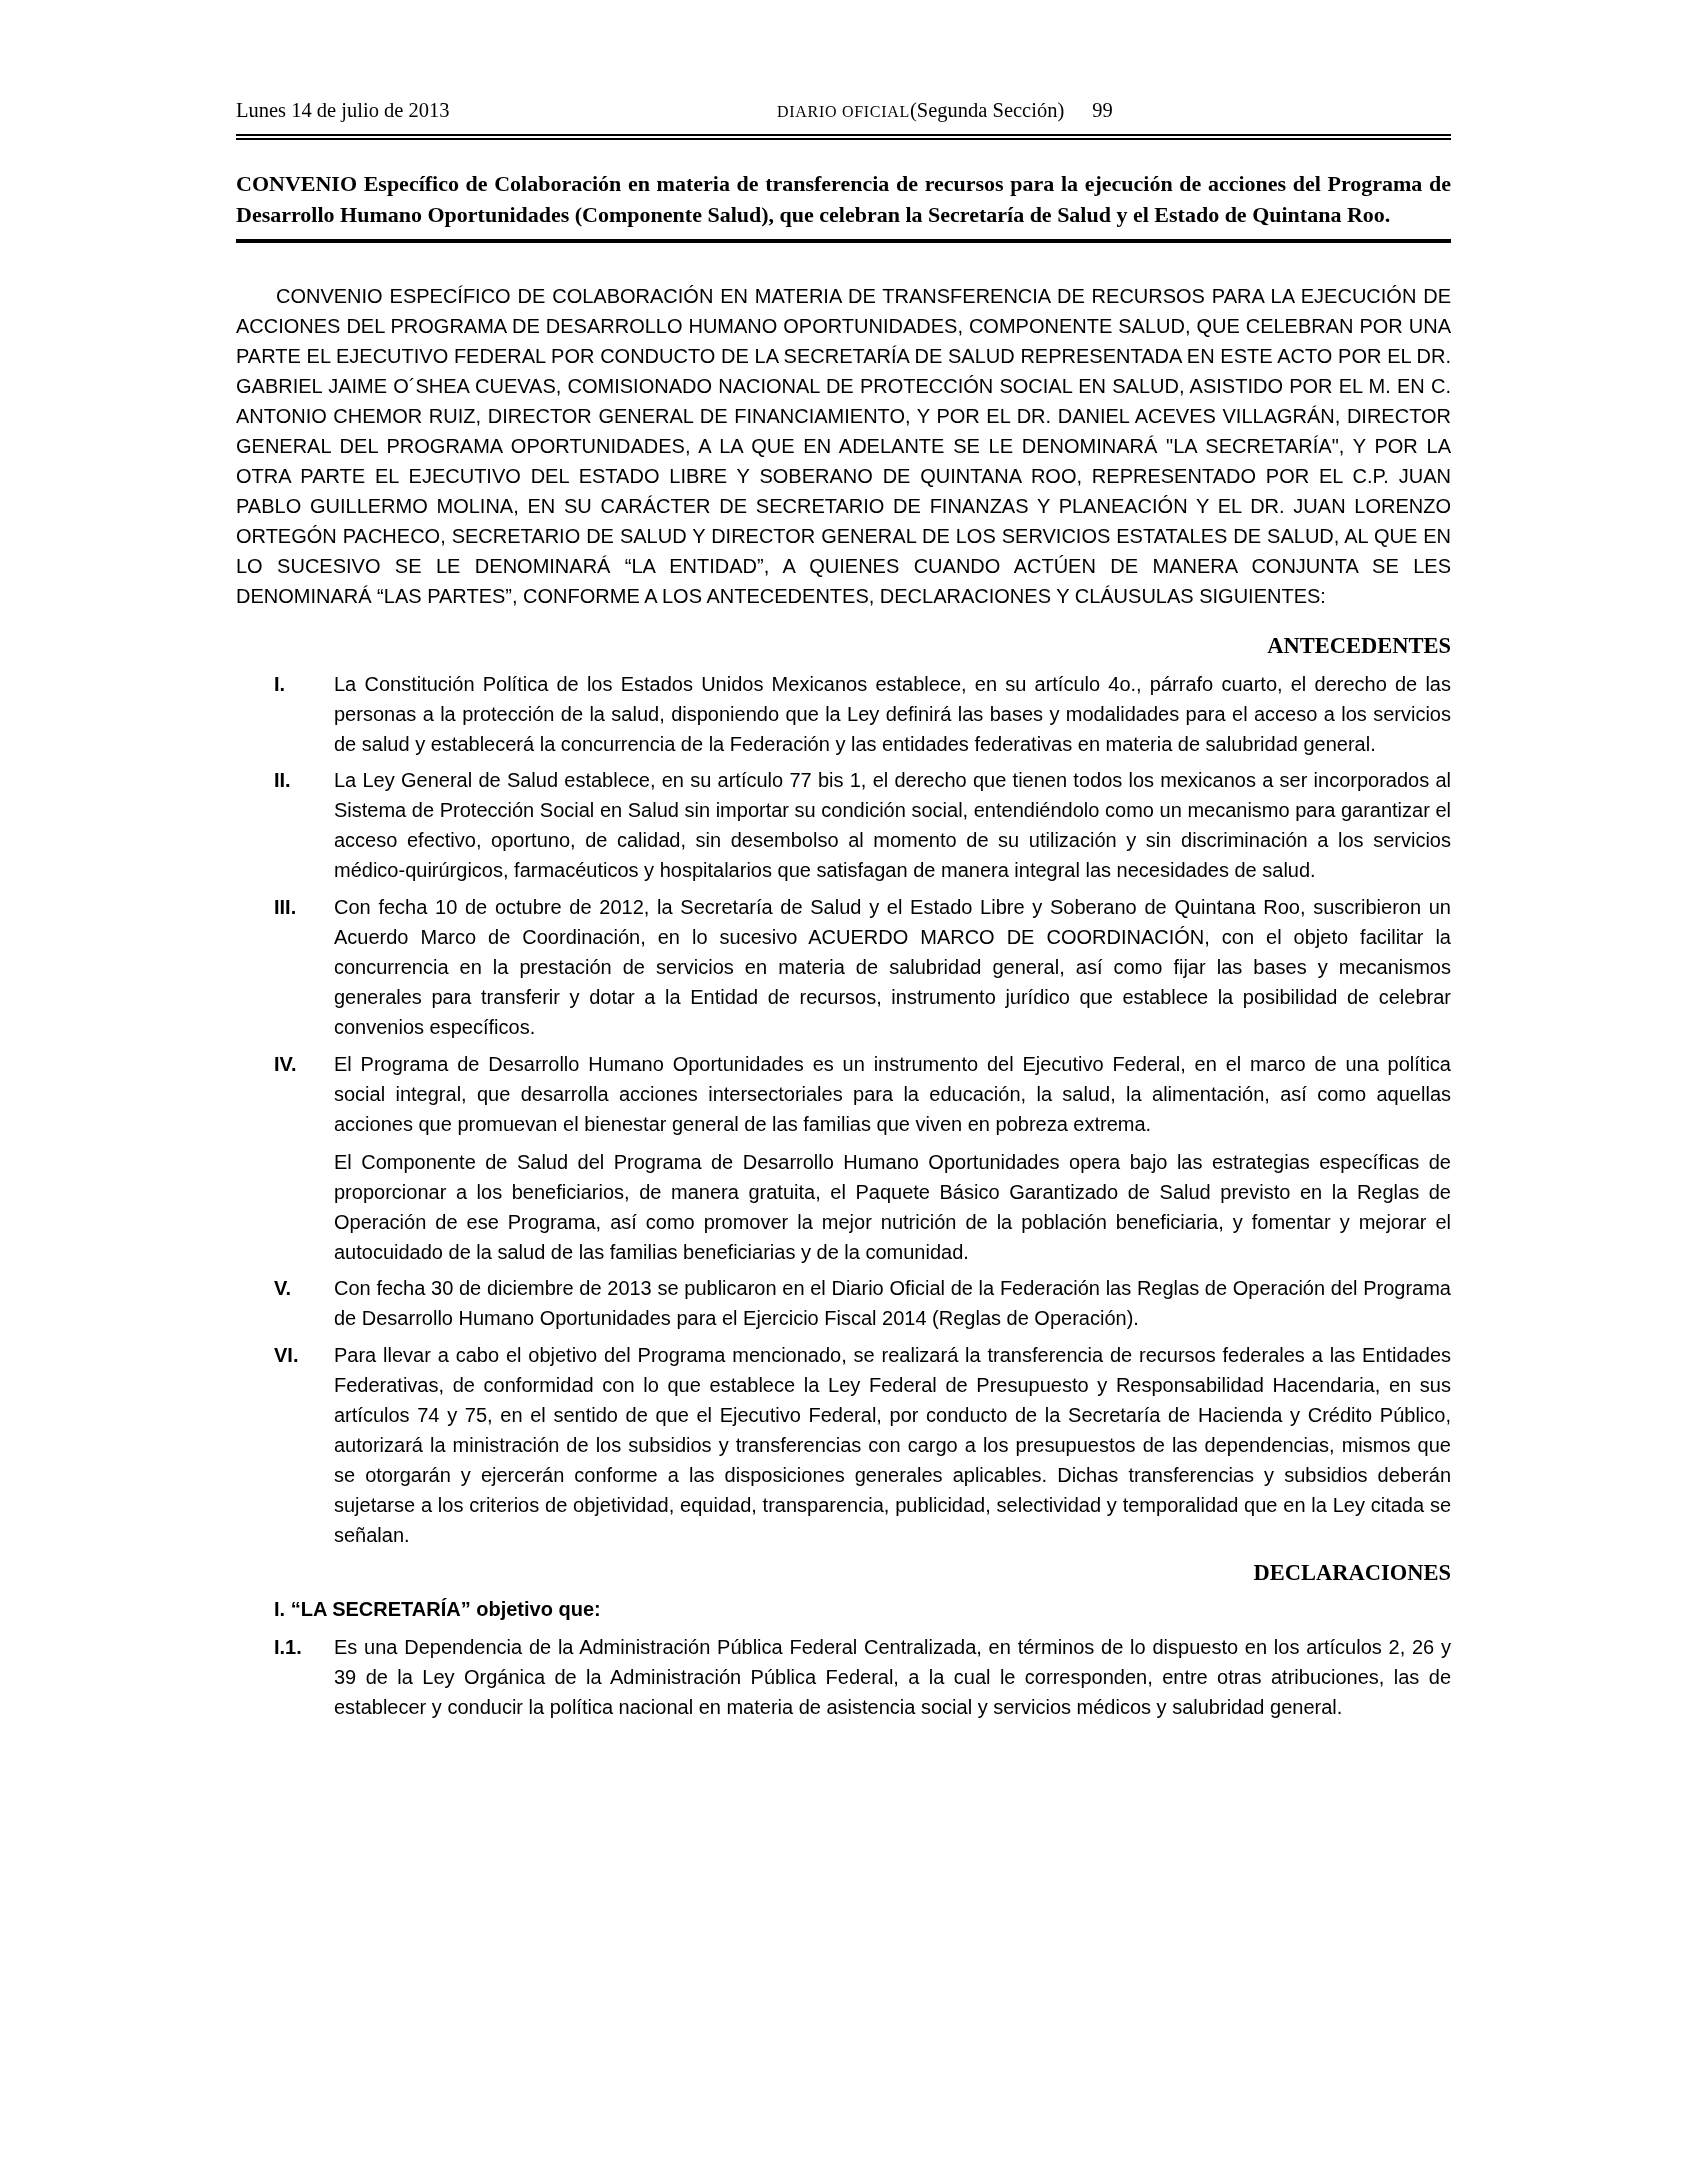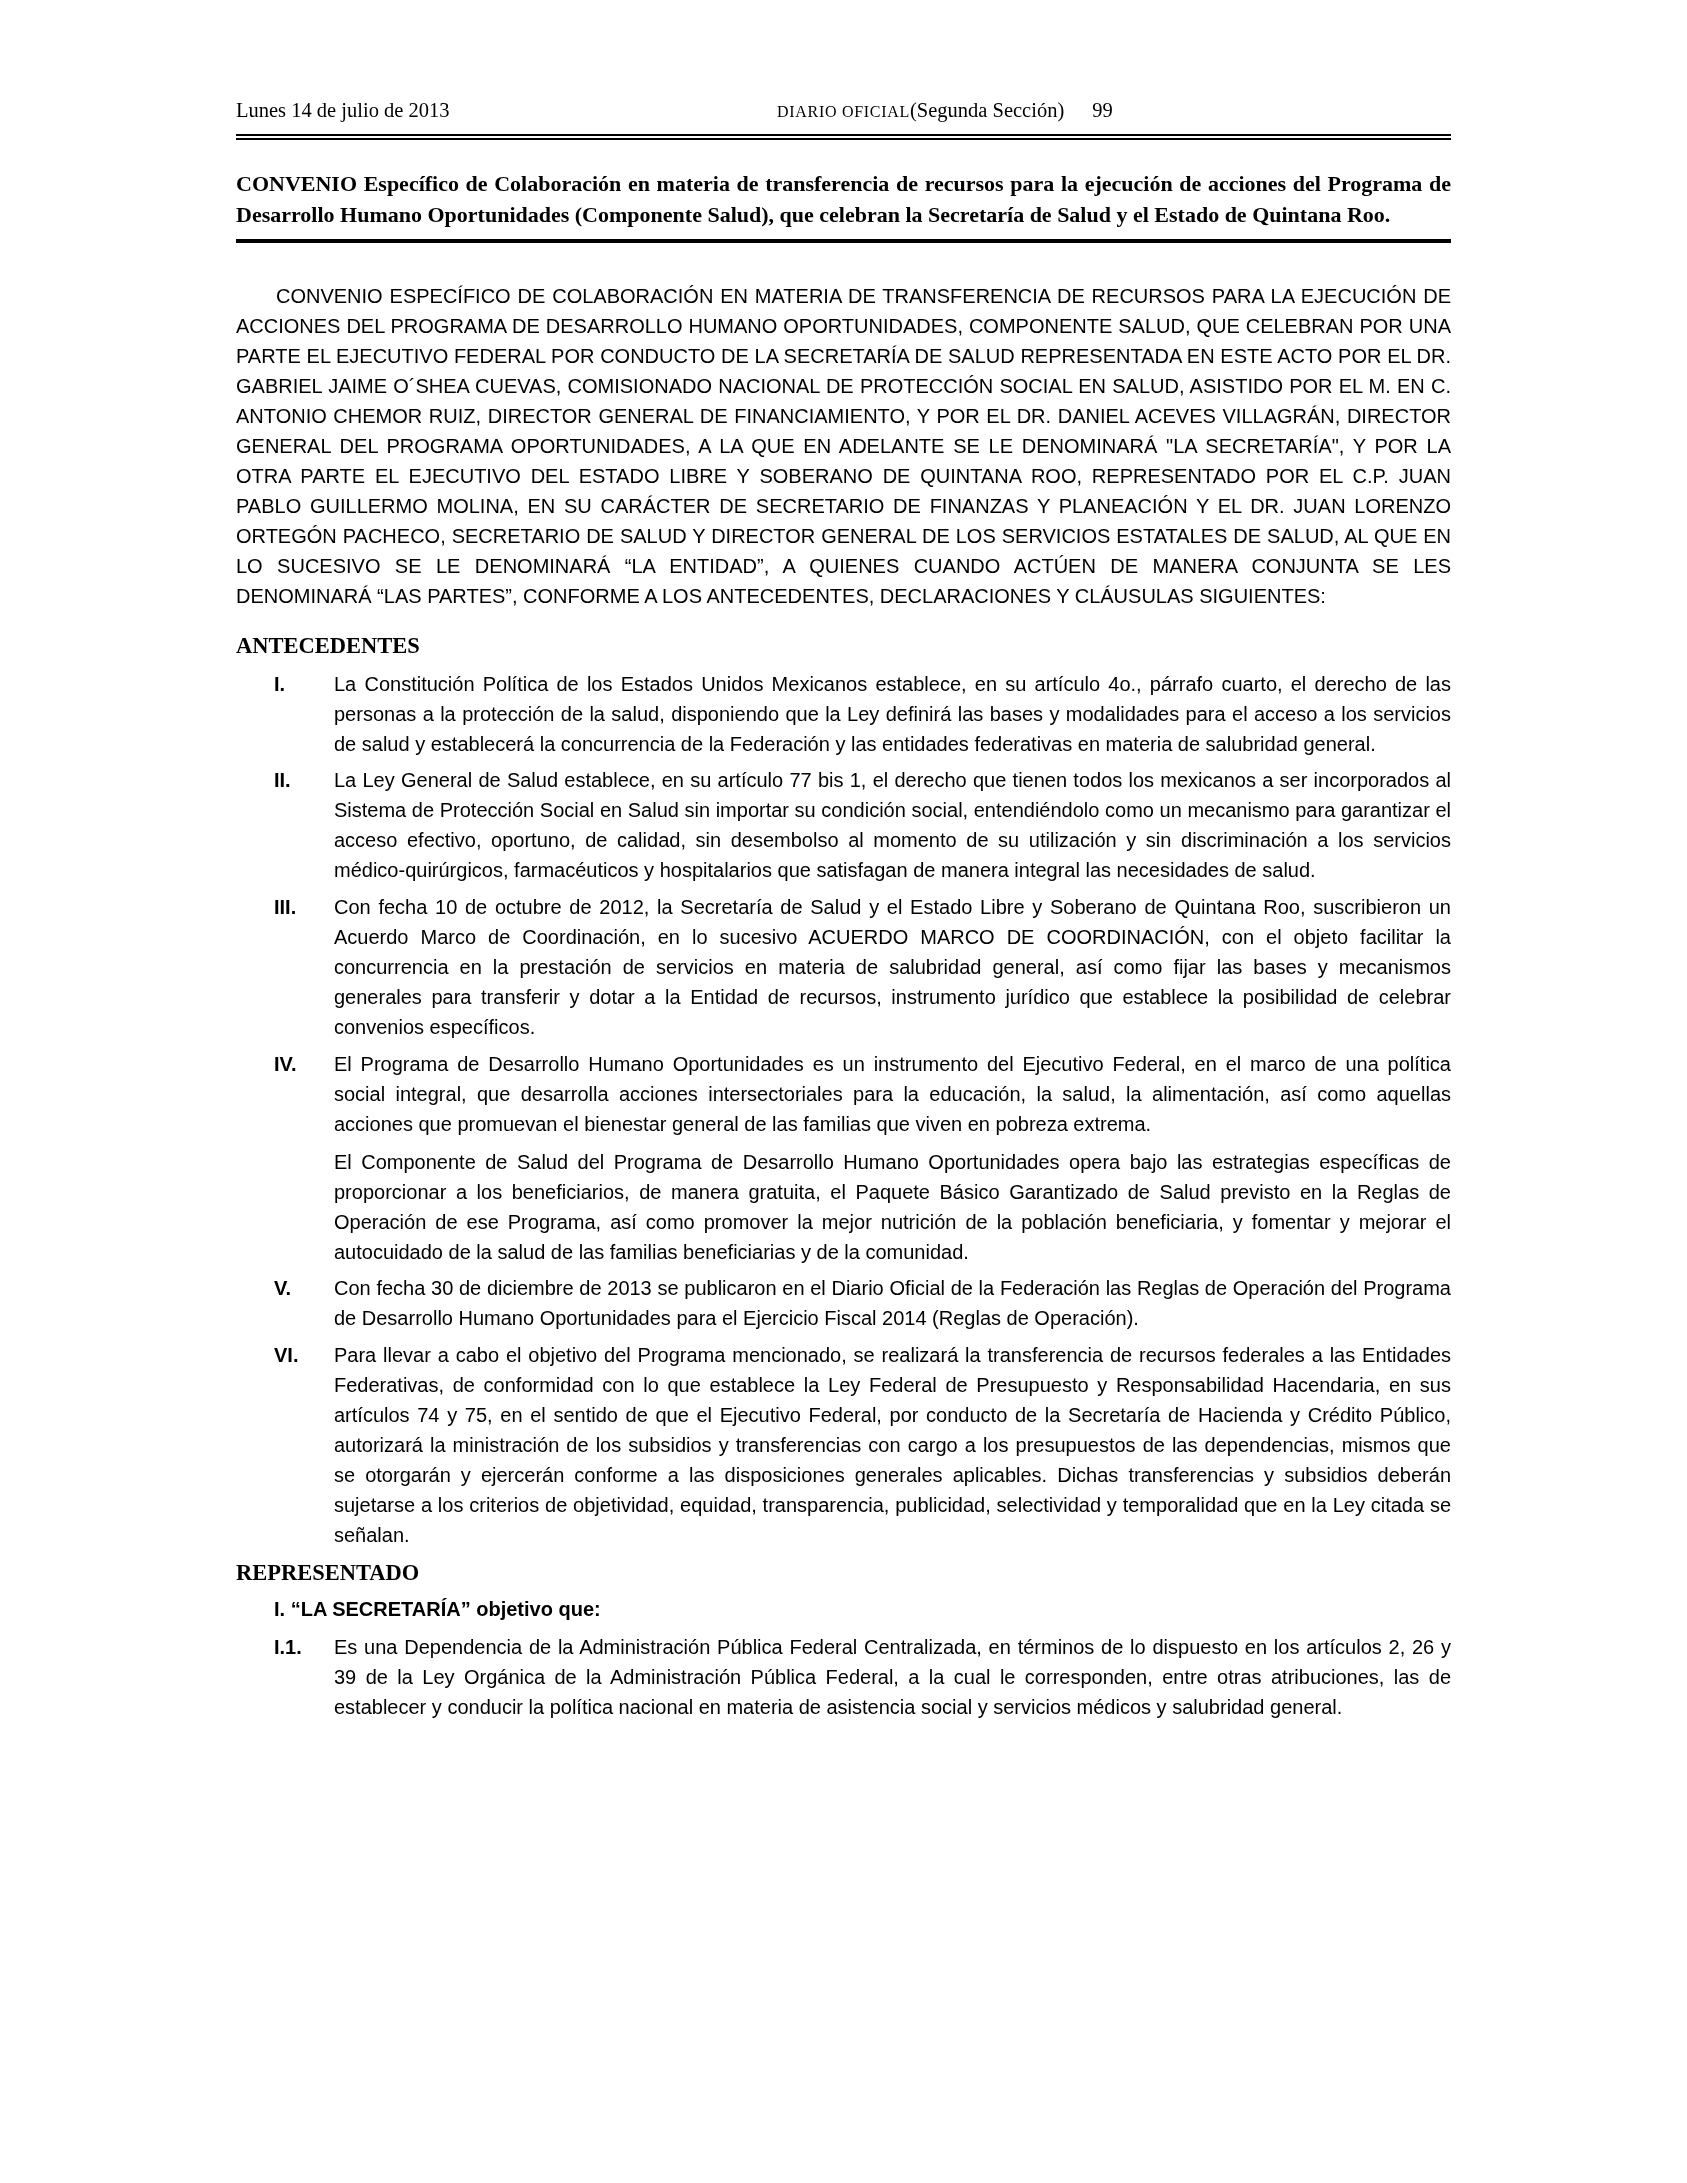--- a/index.html
+++ b/index.html
@@ -65,7 +65,7 @@
     font-weight: bold;
     font-size: 22.5px;
     line-height: 30px;
-    text-align: left;
+    text-align: right;
   }
   .section-heading.decl { margin-top: 8px; margin-bottom: 6.6px; }
 

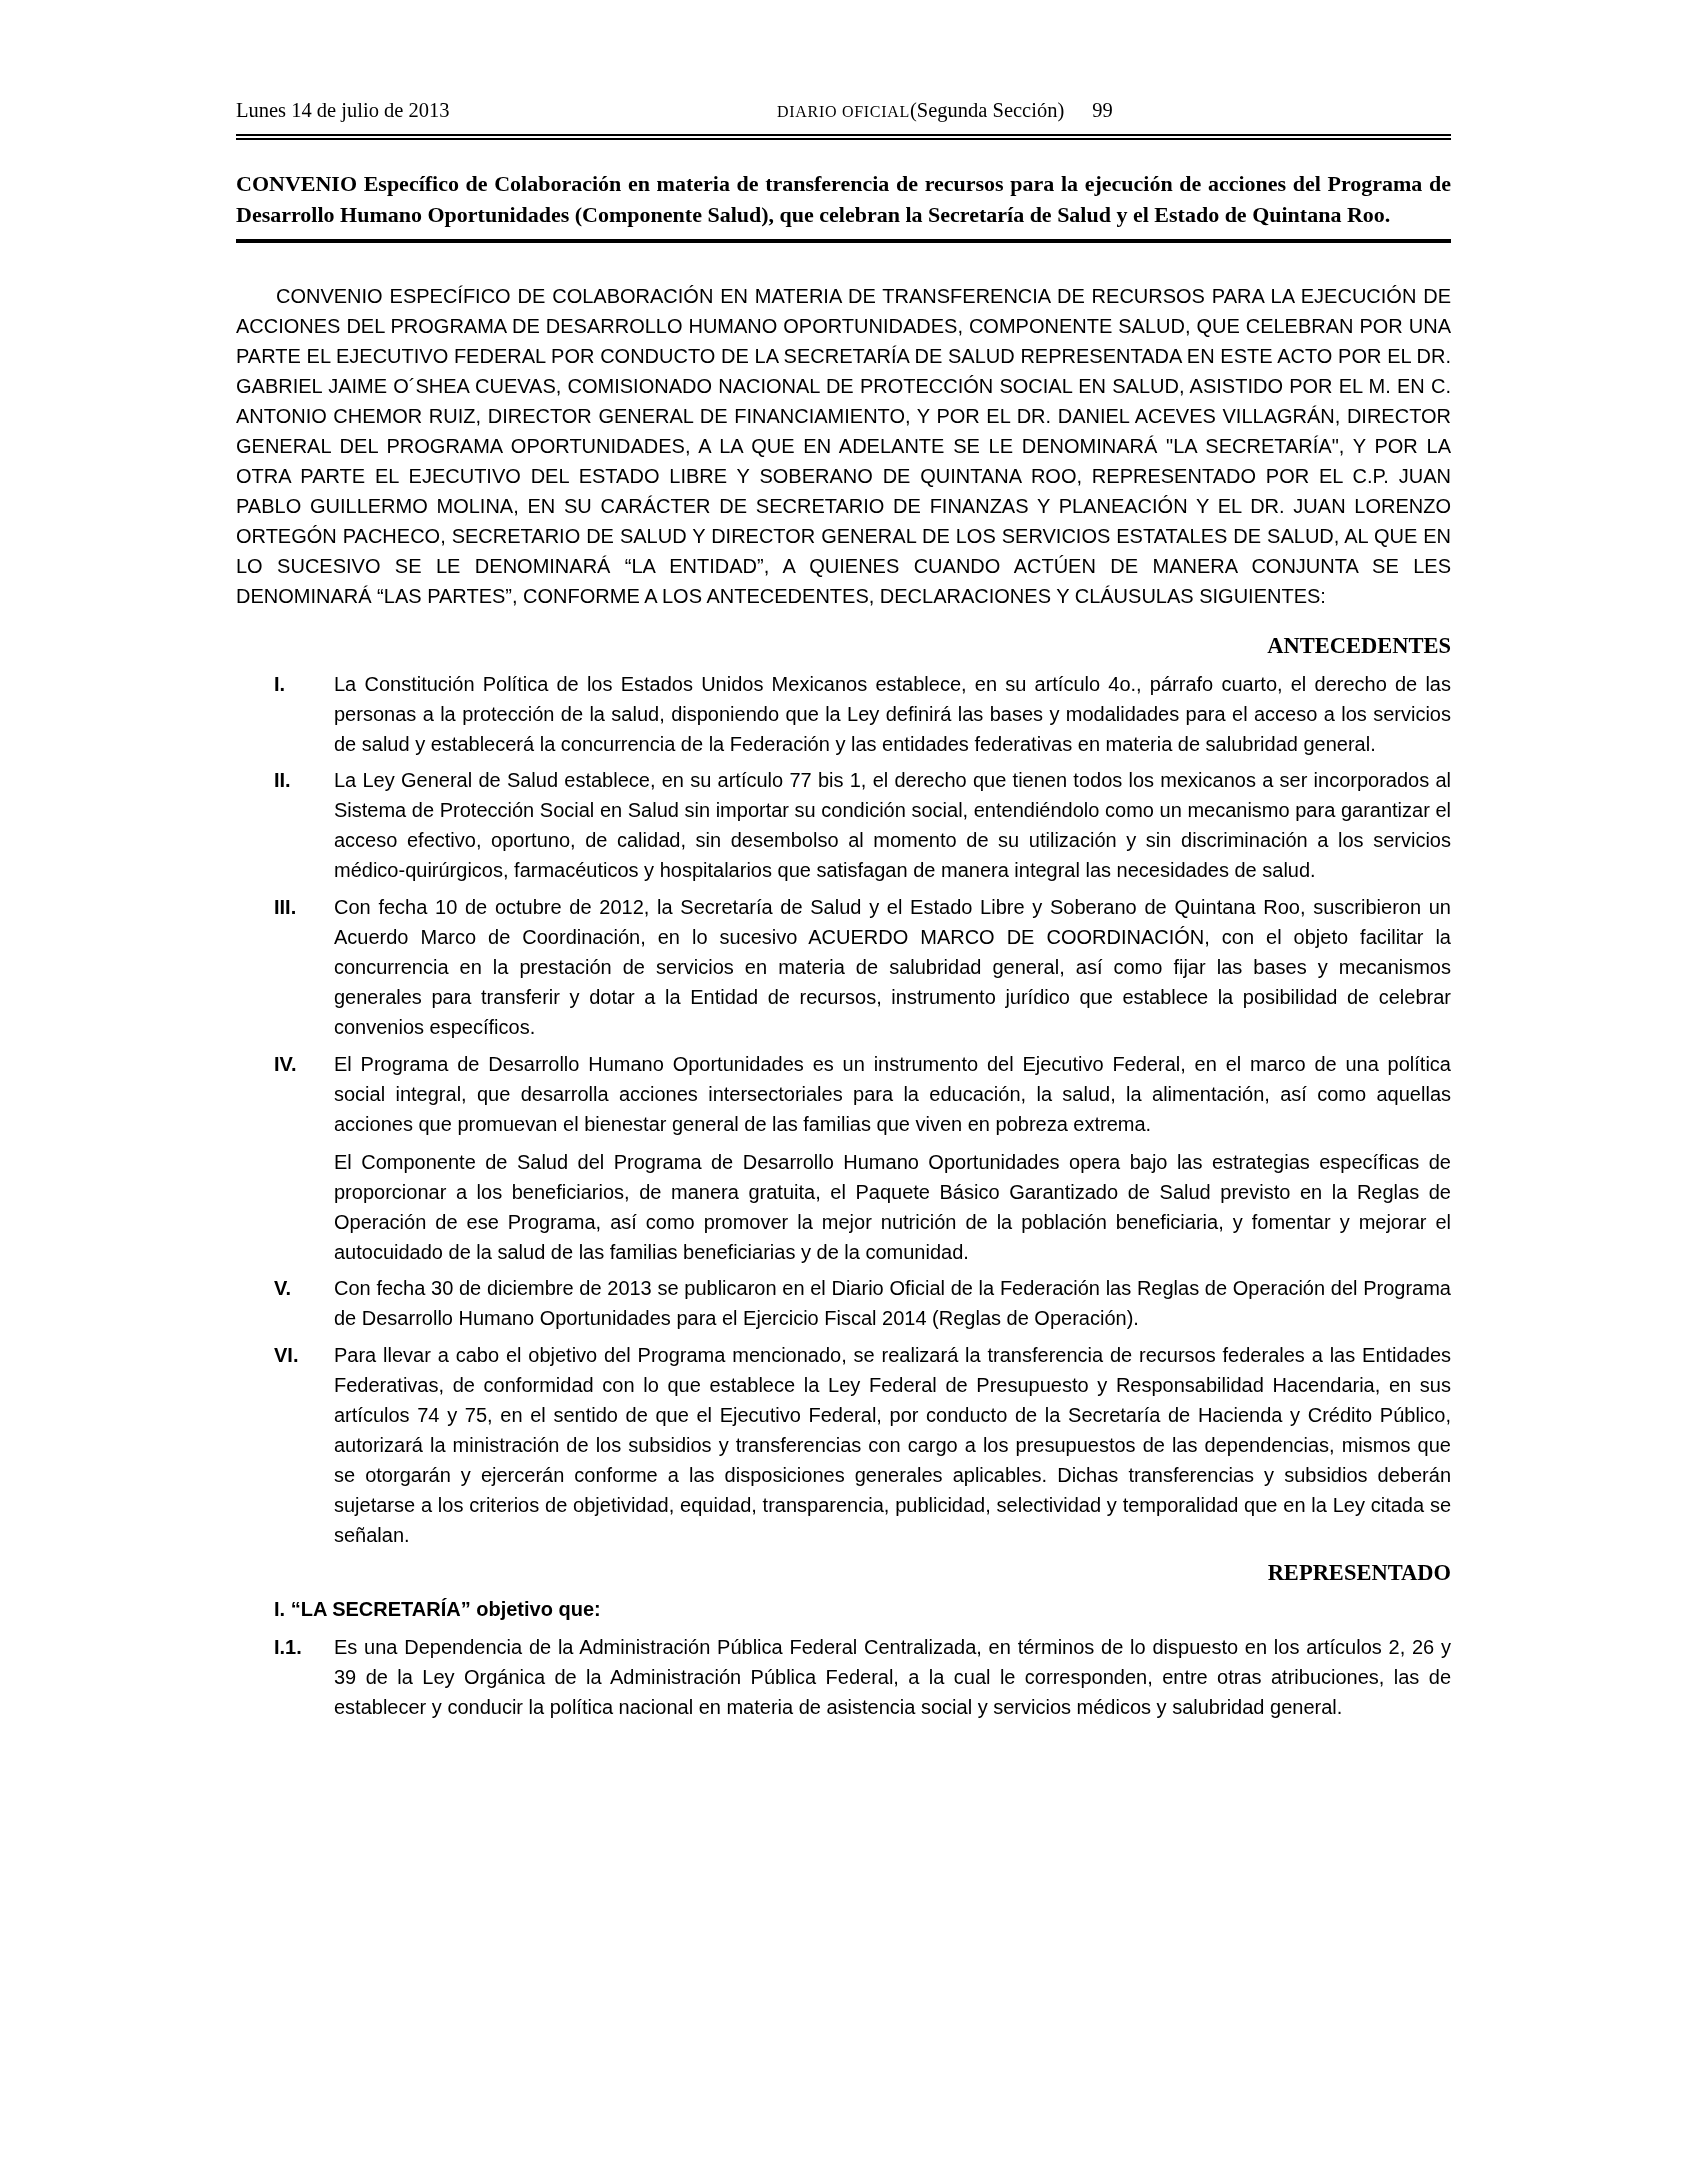--- a/index.html
+++ b/index.html
@@ -143,7 +143,7 @@
     <span>Para llevar a cabo el objetivo del Programa mencionado, se realizará la transferencia de recursos federales a las Entidades Federativas, de conformidad con lo que establece la Ley Federal de Presupuesto y Responsabilidad Hacendaria, en sus artículos 74 y 75, en el sentido de que el Ejecutivo Federal, por conducto de la Secretaría de Hacienda y Crédito Público, autorizará la ministración de los subsidios y transferencias con cargo a los presupuestos de las dependencias, mismos que se otorgarán y ejercerán conforme a las disposiciones generales aplicables. Dichas transferencias y subsidios deberán sujetarse a los criterios de objetividad, equidad, transparencia, publicidad, selectividad y temporalidad que en la Ley citada se señalan.</span>
   </div>
 
-  <div class="section-heading decl">REPRESENTADO</div>
+  <div class="section-heading decl">DECLARACIONES</div>
 
   <div class="declare-line">I. “LA SECRETARÍA” objetivo que:</div>
 

